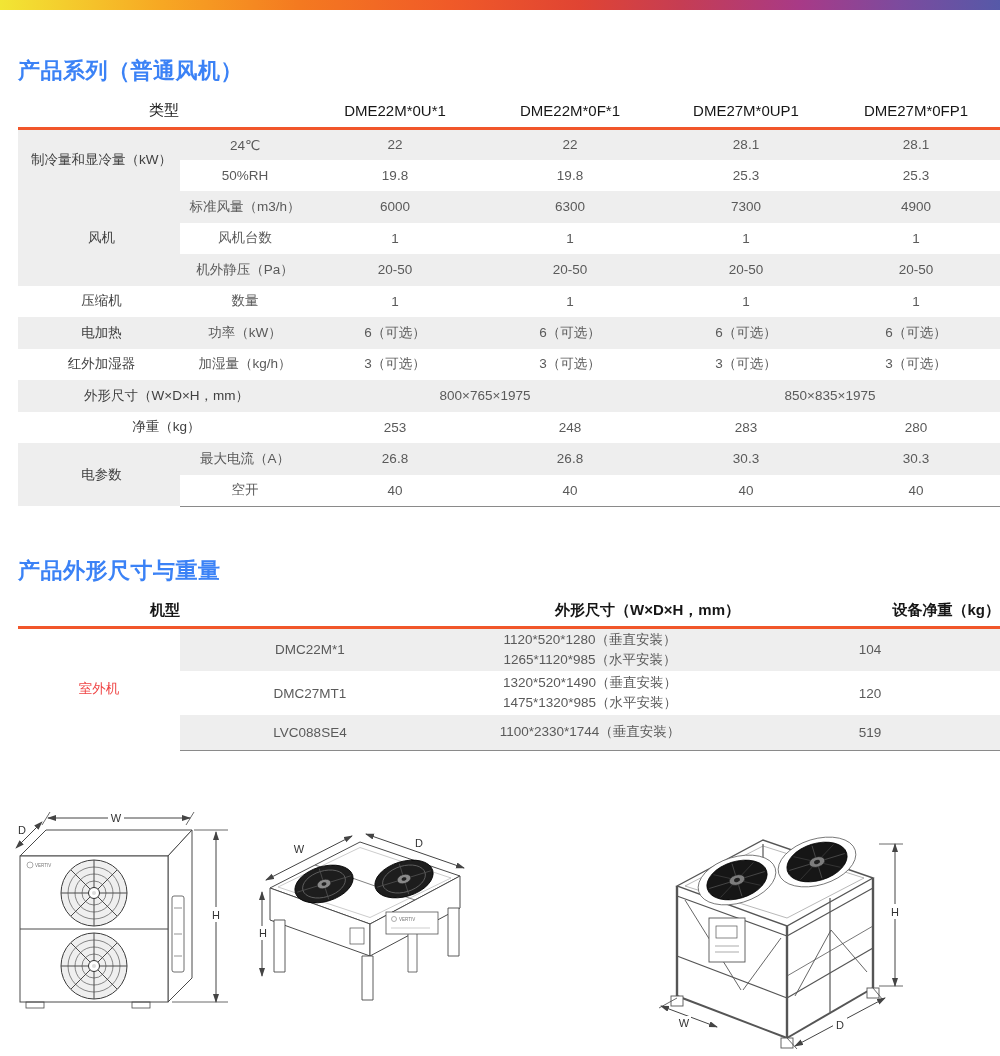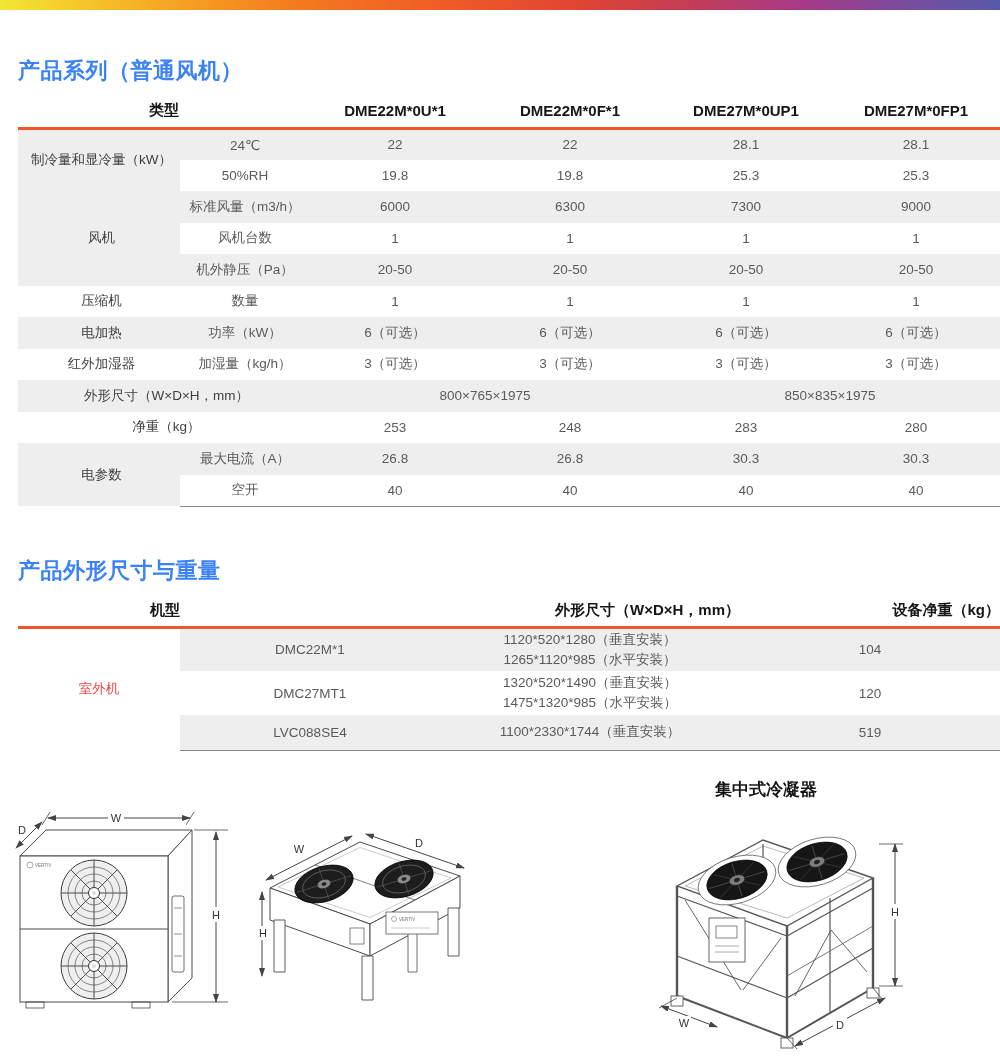--- a/index.html
+++ b/index.html
@@ -19,7 +19,7 @@
 
   
   .t1 { position:absolute; left:18px; top:95px; width:982px; font-size:13.5px; color:#5a5a5a; }
-  .t1 thead th { height:33px; font-size:15px; color:#161616; font-weight:bold;
+  .t1 thead th { height:33px; font-size:15px; color:#161616; font-weight:normal;
     border-bottom:3px solid #F1562A; text-align:center; vertical-align:middle; }
   .t1 tbody tr { height:31.5px; }
   .t1 td { text-align:center; vertical-align:middle; }

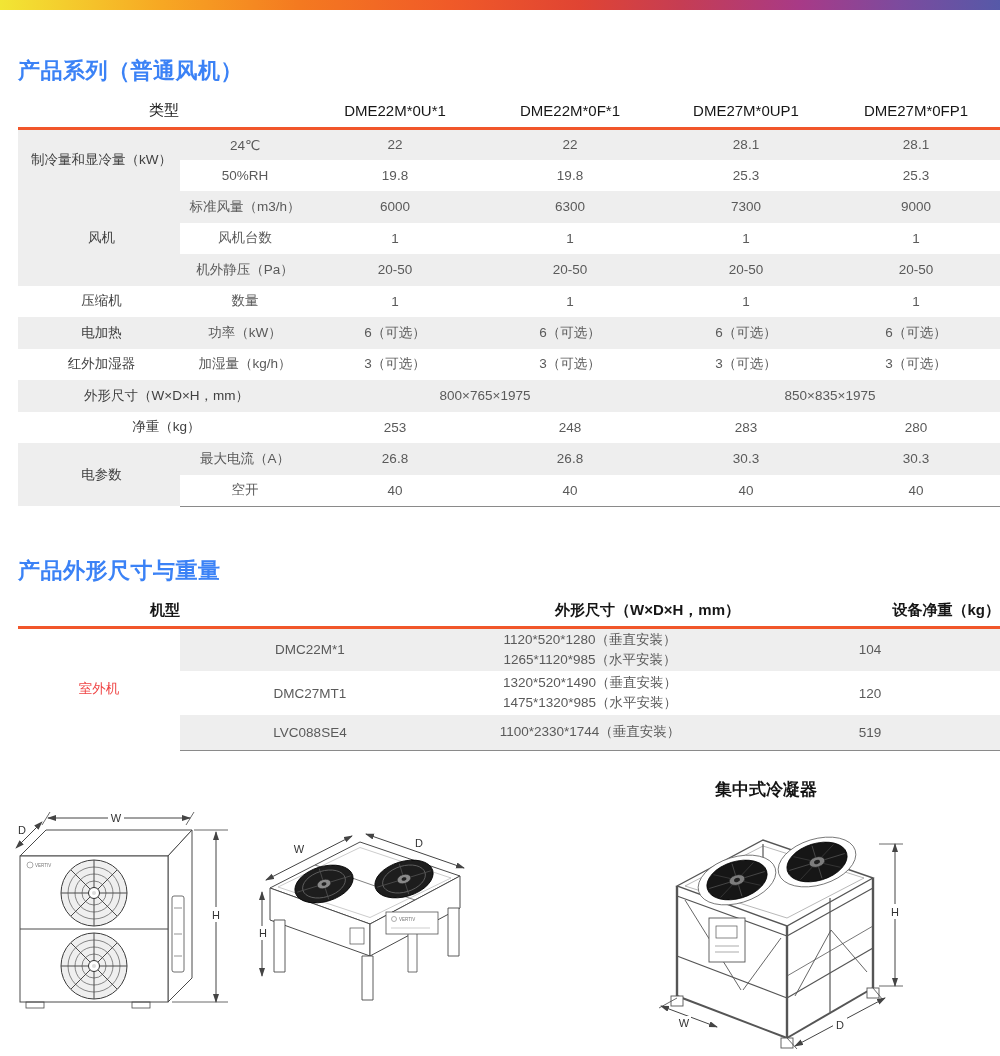--- a/index.html
+++ b/index.html
@@ -100,7 +100,7 @@
         <td class="bg-g">6000</td>
         <td class="bg-g">6300</td>
         <td class="bg-g">7300</td>
-        <td class="bg-g">9000</td>
+        <td class="bg-g">4900</td>
       </tr>
       <tr>
         <td class="bg-w">风机台数</td>

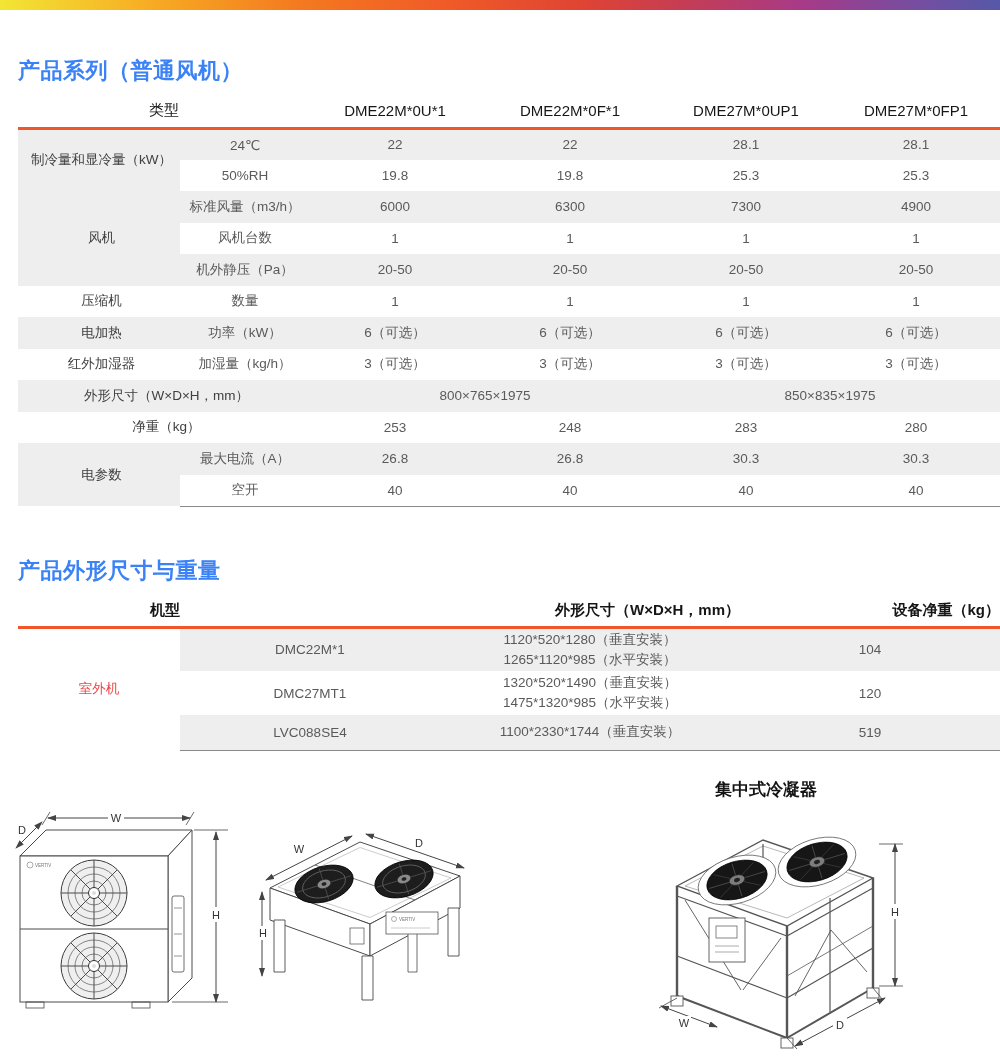--- a/index.html
+++ b/index.html
@@ -215,7 +215,6 @@
     </tbody>
   </table>
 
-  <div class="draw-title" id="dtitle2">集中式冷凝器</div>
 
   <svg width="0" height="0" style="position:absolute">
     <defs>

